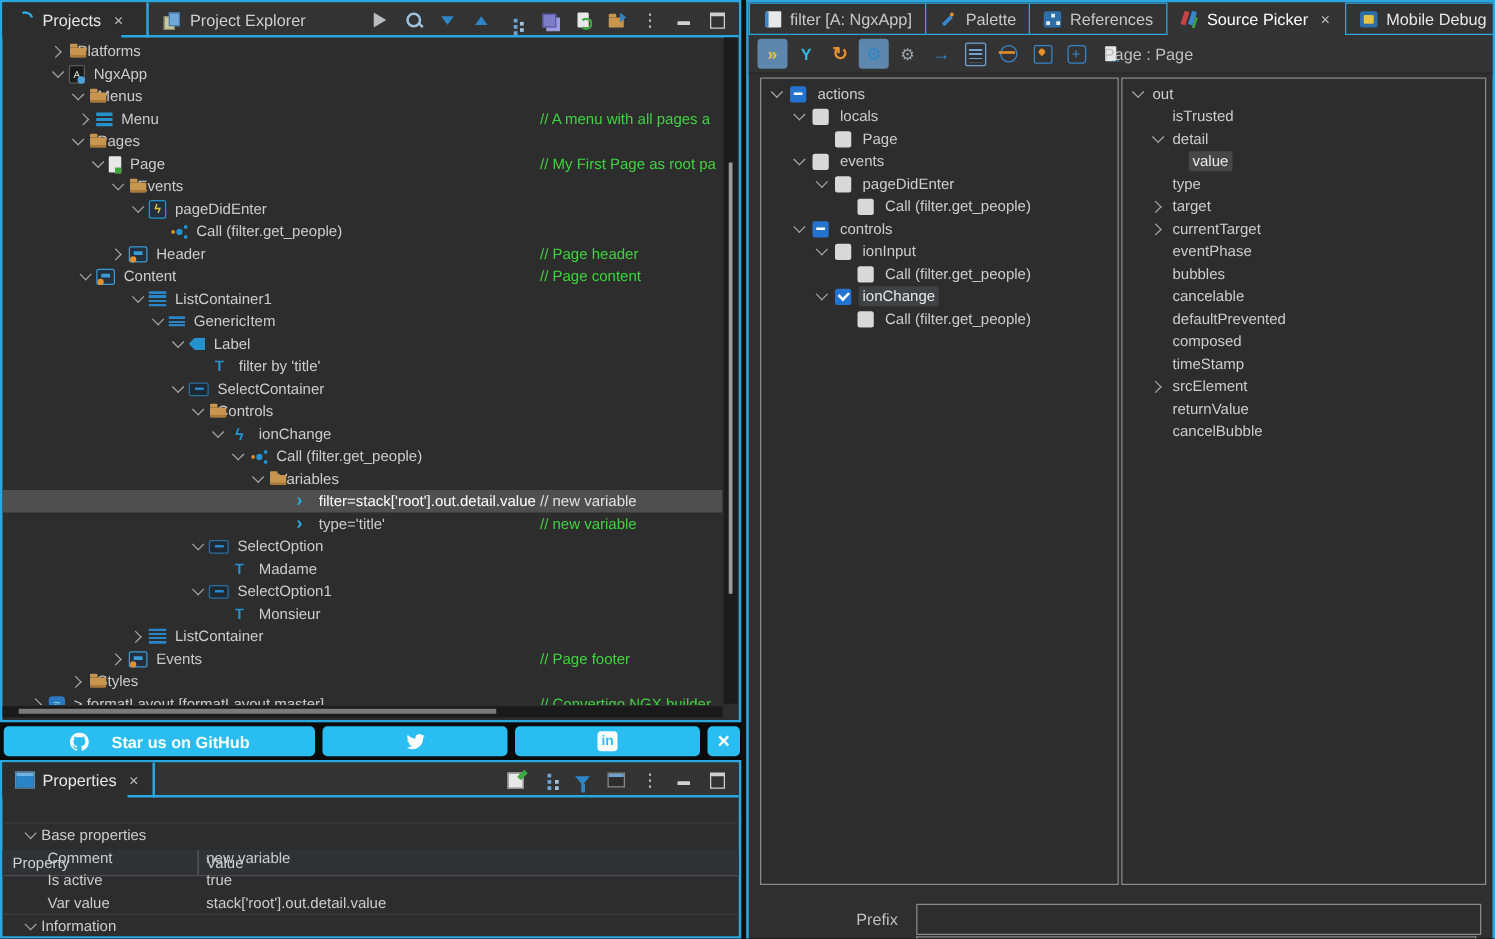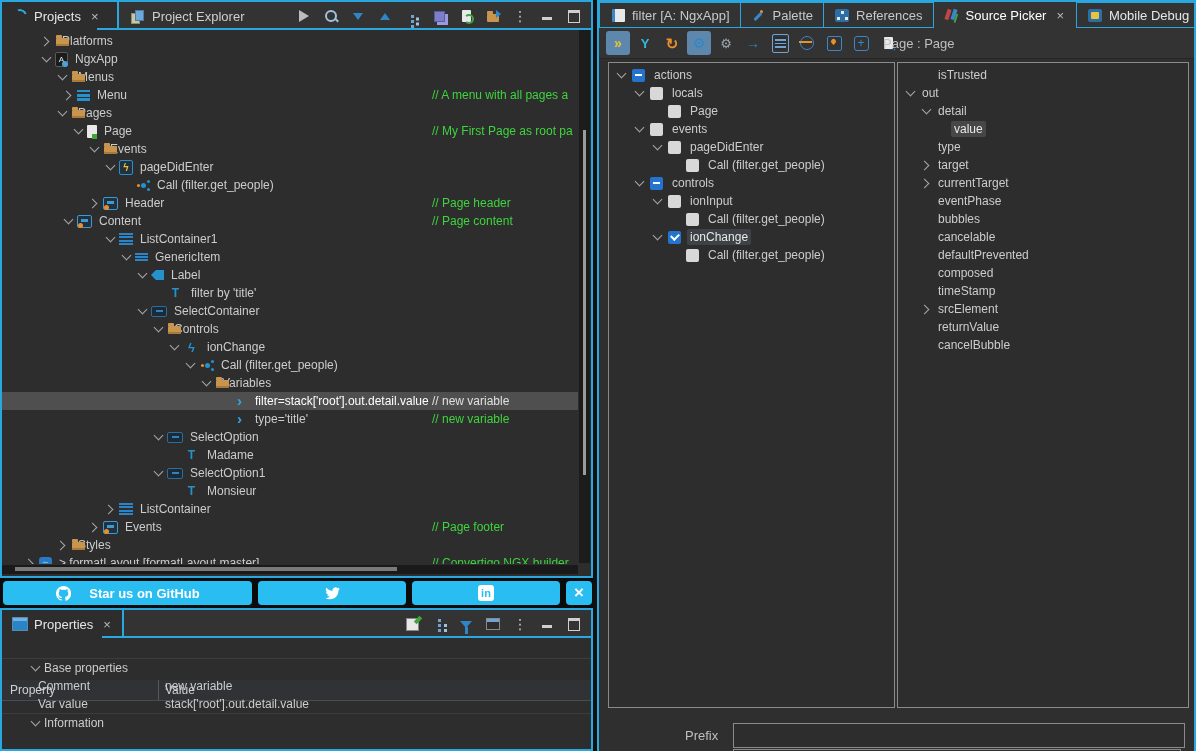--- a/index.html
+++ b/index.html
@@ -631,13 +631,13 @@
     </div>
     <div id="pickbox-right" class="pickbox">
       <div id="out-tree">
+          <div class="trow" style="padding-left: 6px;">
+            <span class="chev exp"></span>
+            <span class="tlabel">out</span>
+          </div>
           <div class="trow" style="padding-left: 22px;">
             <span class="chev leaf"></span>
             <span class="tlabel">isTrusted</span>
-          </div>
-          <div class="trow" style="padding-left: 6px;">
-            <span class="chev exp"></span>
-            <span class="tlabel">out</span>
           </div>
           <div class="trow" style="padding-left: 22px;">
             <span class="chev exp"></span>

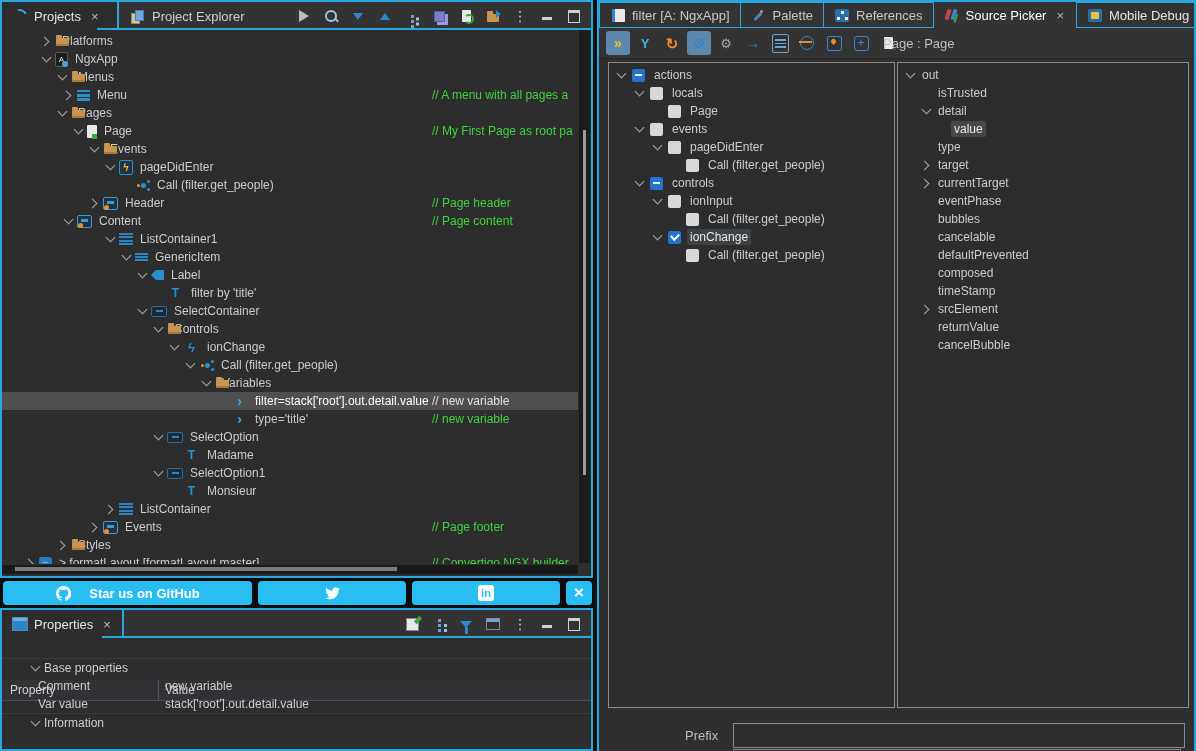--- a/index.html
+++ b/index.html
@@ -151,7 +151,7 @@
   .prow{display:flex;align-items:center;height:18px;color:#CCCCCC;white-space:nowrap;}
   .prow.group{border-top:1px solid #3C3C3C;}
   .prow .pname{padding-left:36px;}
-  .prow.group .pname{padding-left:4px;display:flex;align-items:center;width:auto;margin-left:23px;}
+  .prow.group .pname{padding-left:16px;display:flex;align-items:center;width:auto;}
   .pvalue{padding-left:6px;}
 
   

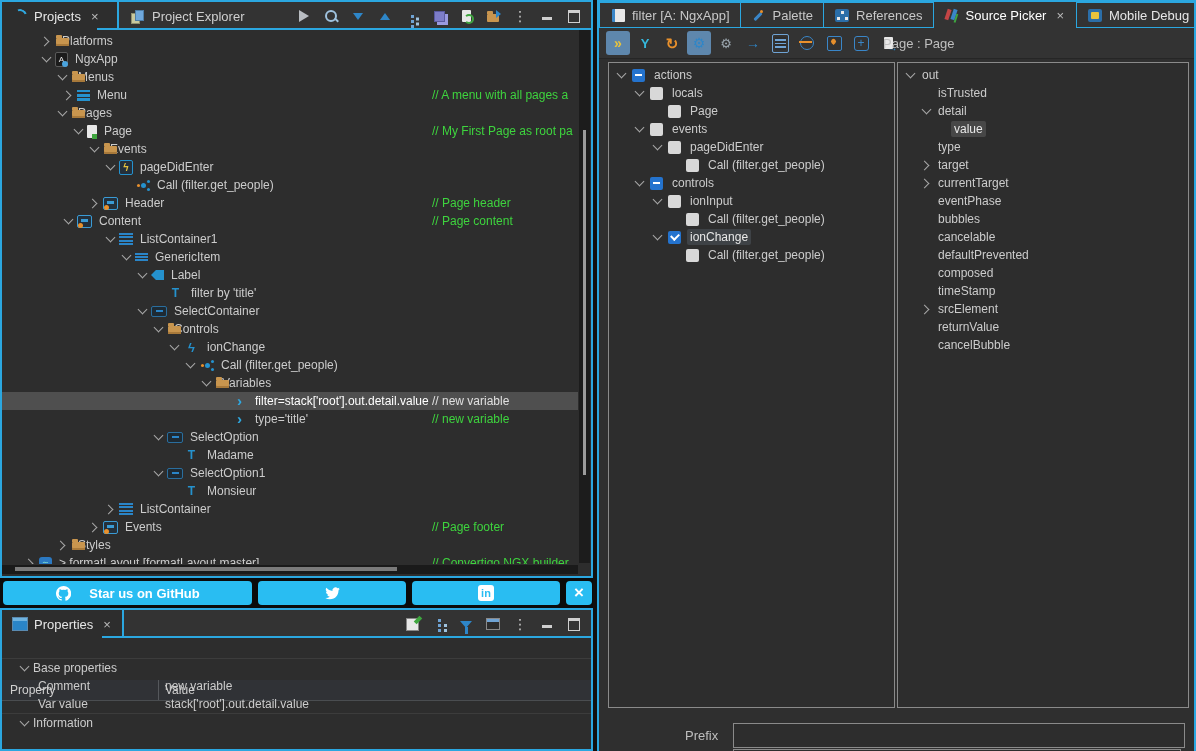--- a/index.html
+++ b/index.html
@@ -478,6 +478,10 @@
           <div class="pvalue">new variable</div>
         </div>
         <div class="prow">
+          <div class="pname">Is active</div>
+          <div class="pvalue">true</div>
+        </div>
+        <div class="prow">
           <div class="pname">Var value</div>
           <div class="pvalue">stack['root'].out.detail.value</div>
         </div>

